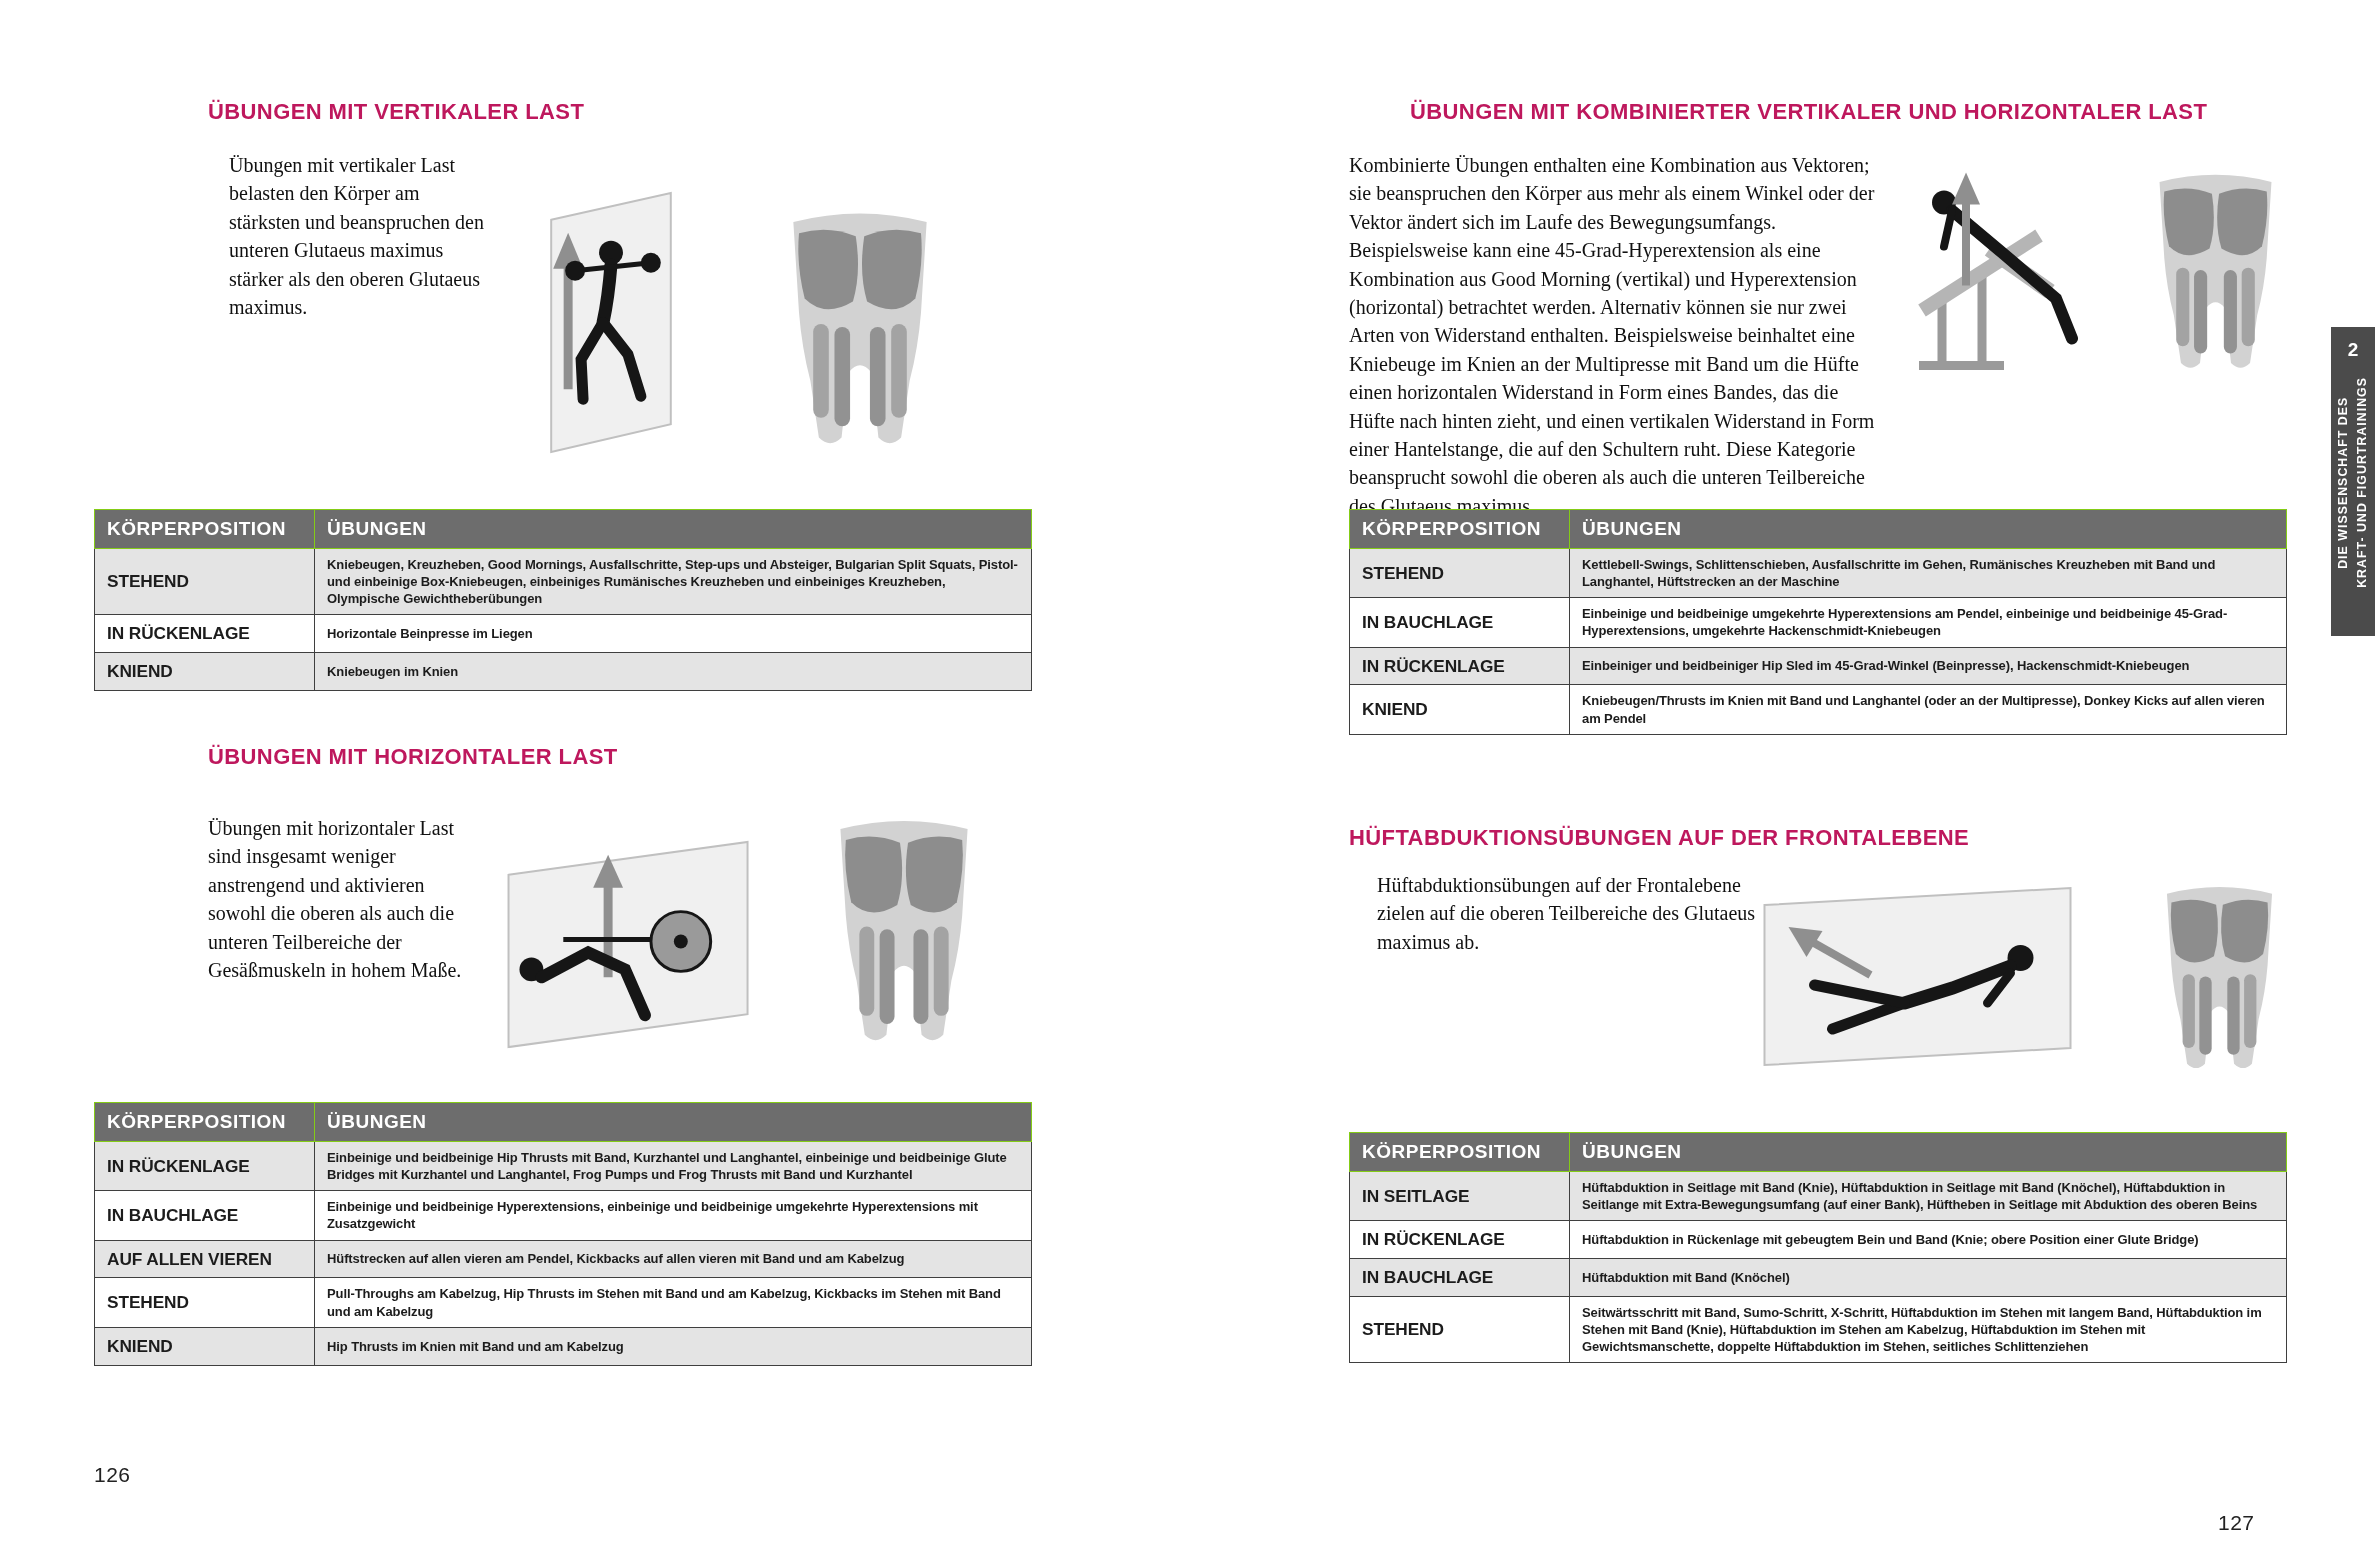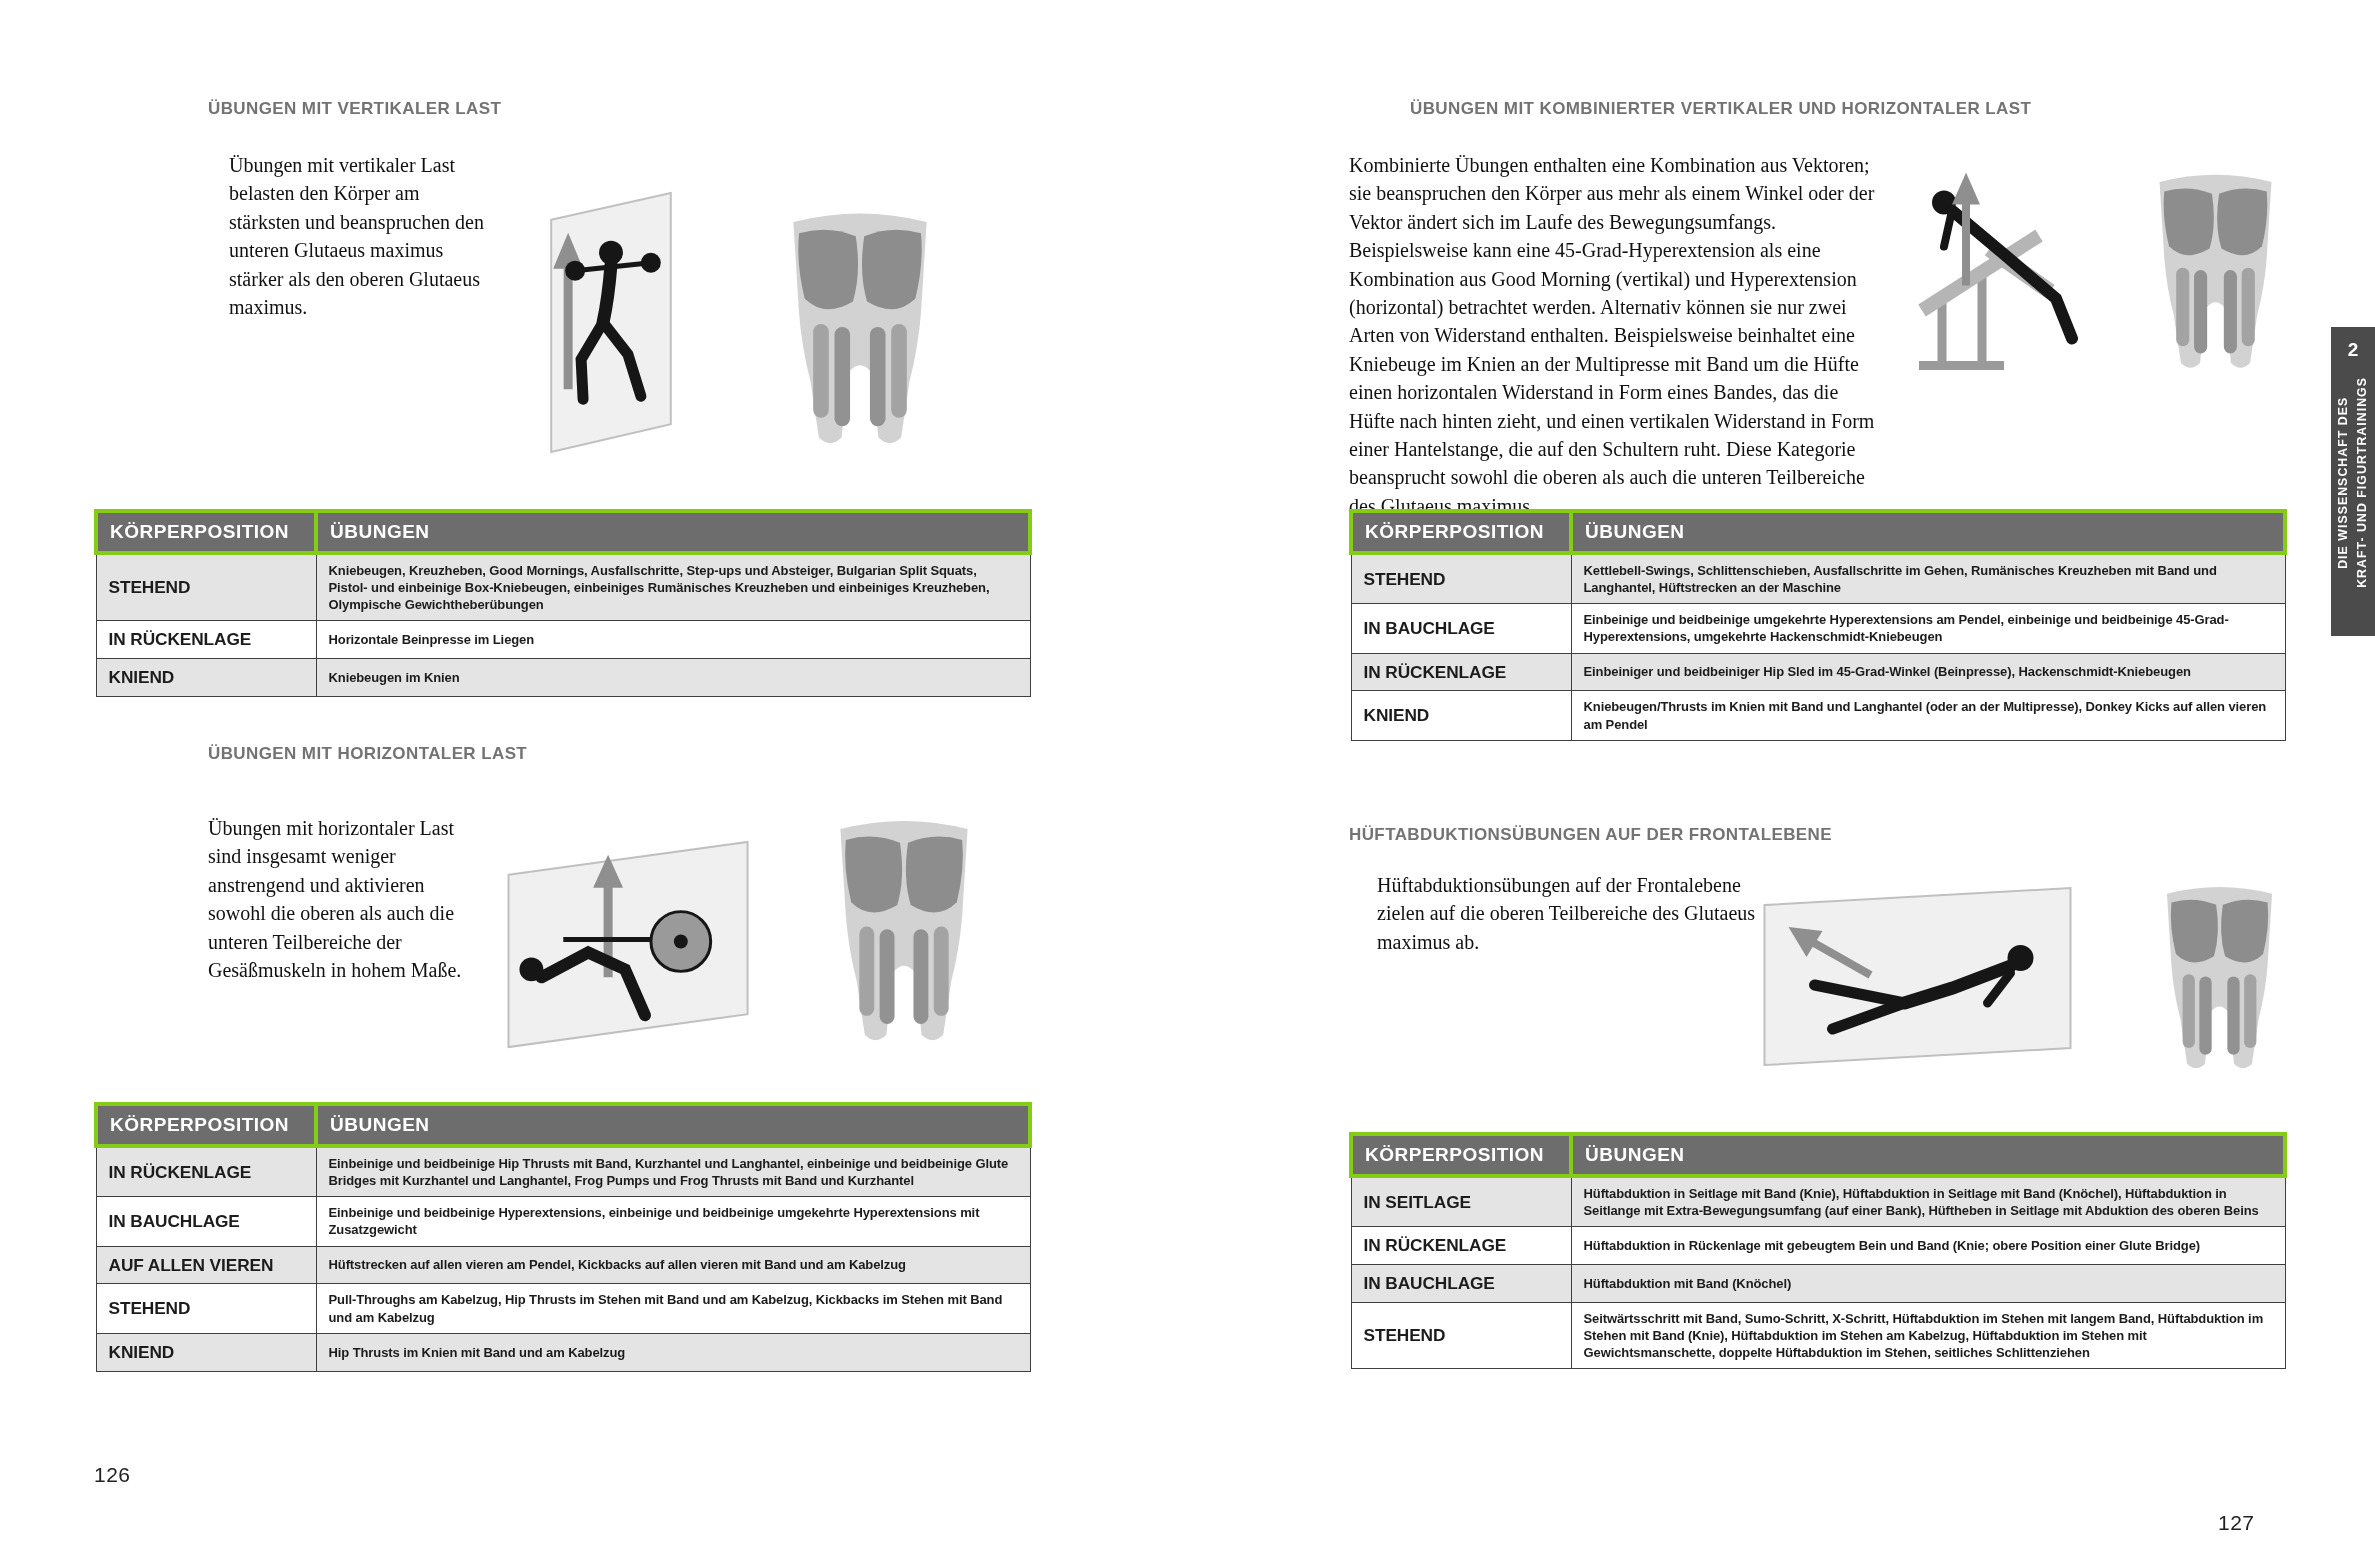--- a/index.html
+++ b/index.html
@@ -14,9 +14,9 @@
   .abs { position:absolute; }
 
   .section-title {
-    font-size:17px;
+    font-size:22px;
     font-weight:700;
-    color:#737373;
+    color:#be185d;
     letter-spacing:0.4px;
     white-space:nowrap;
     text-align:right;

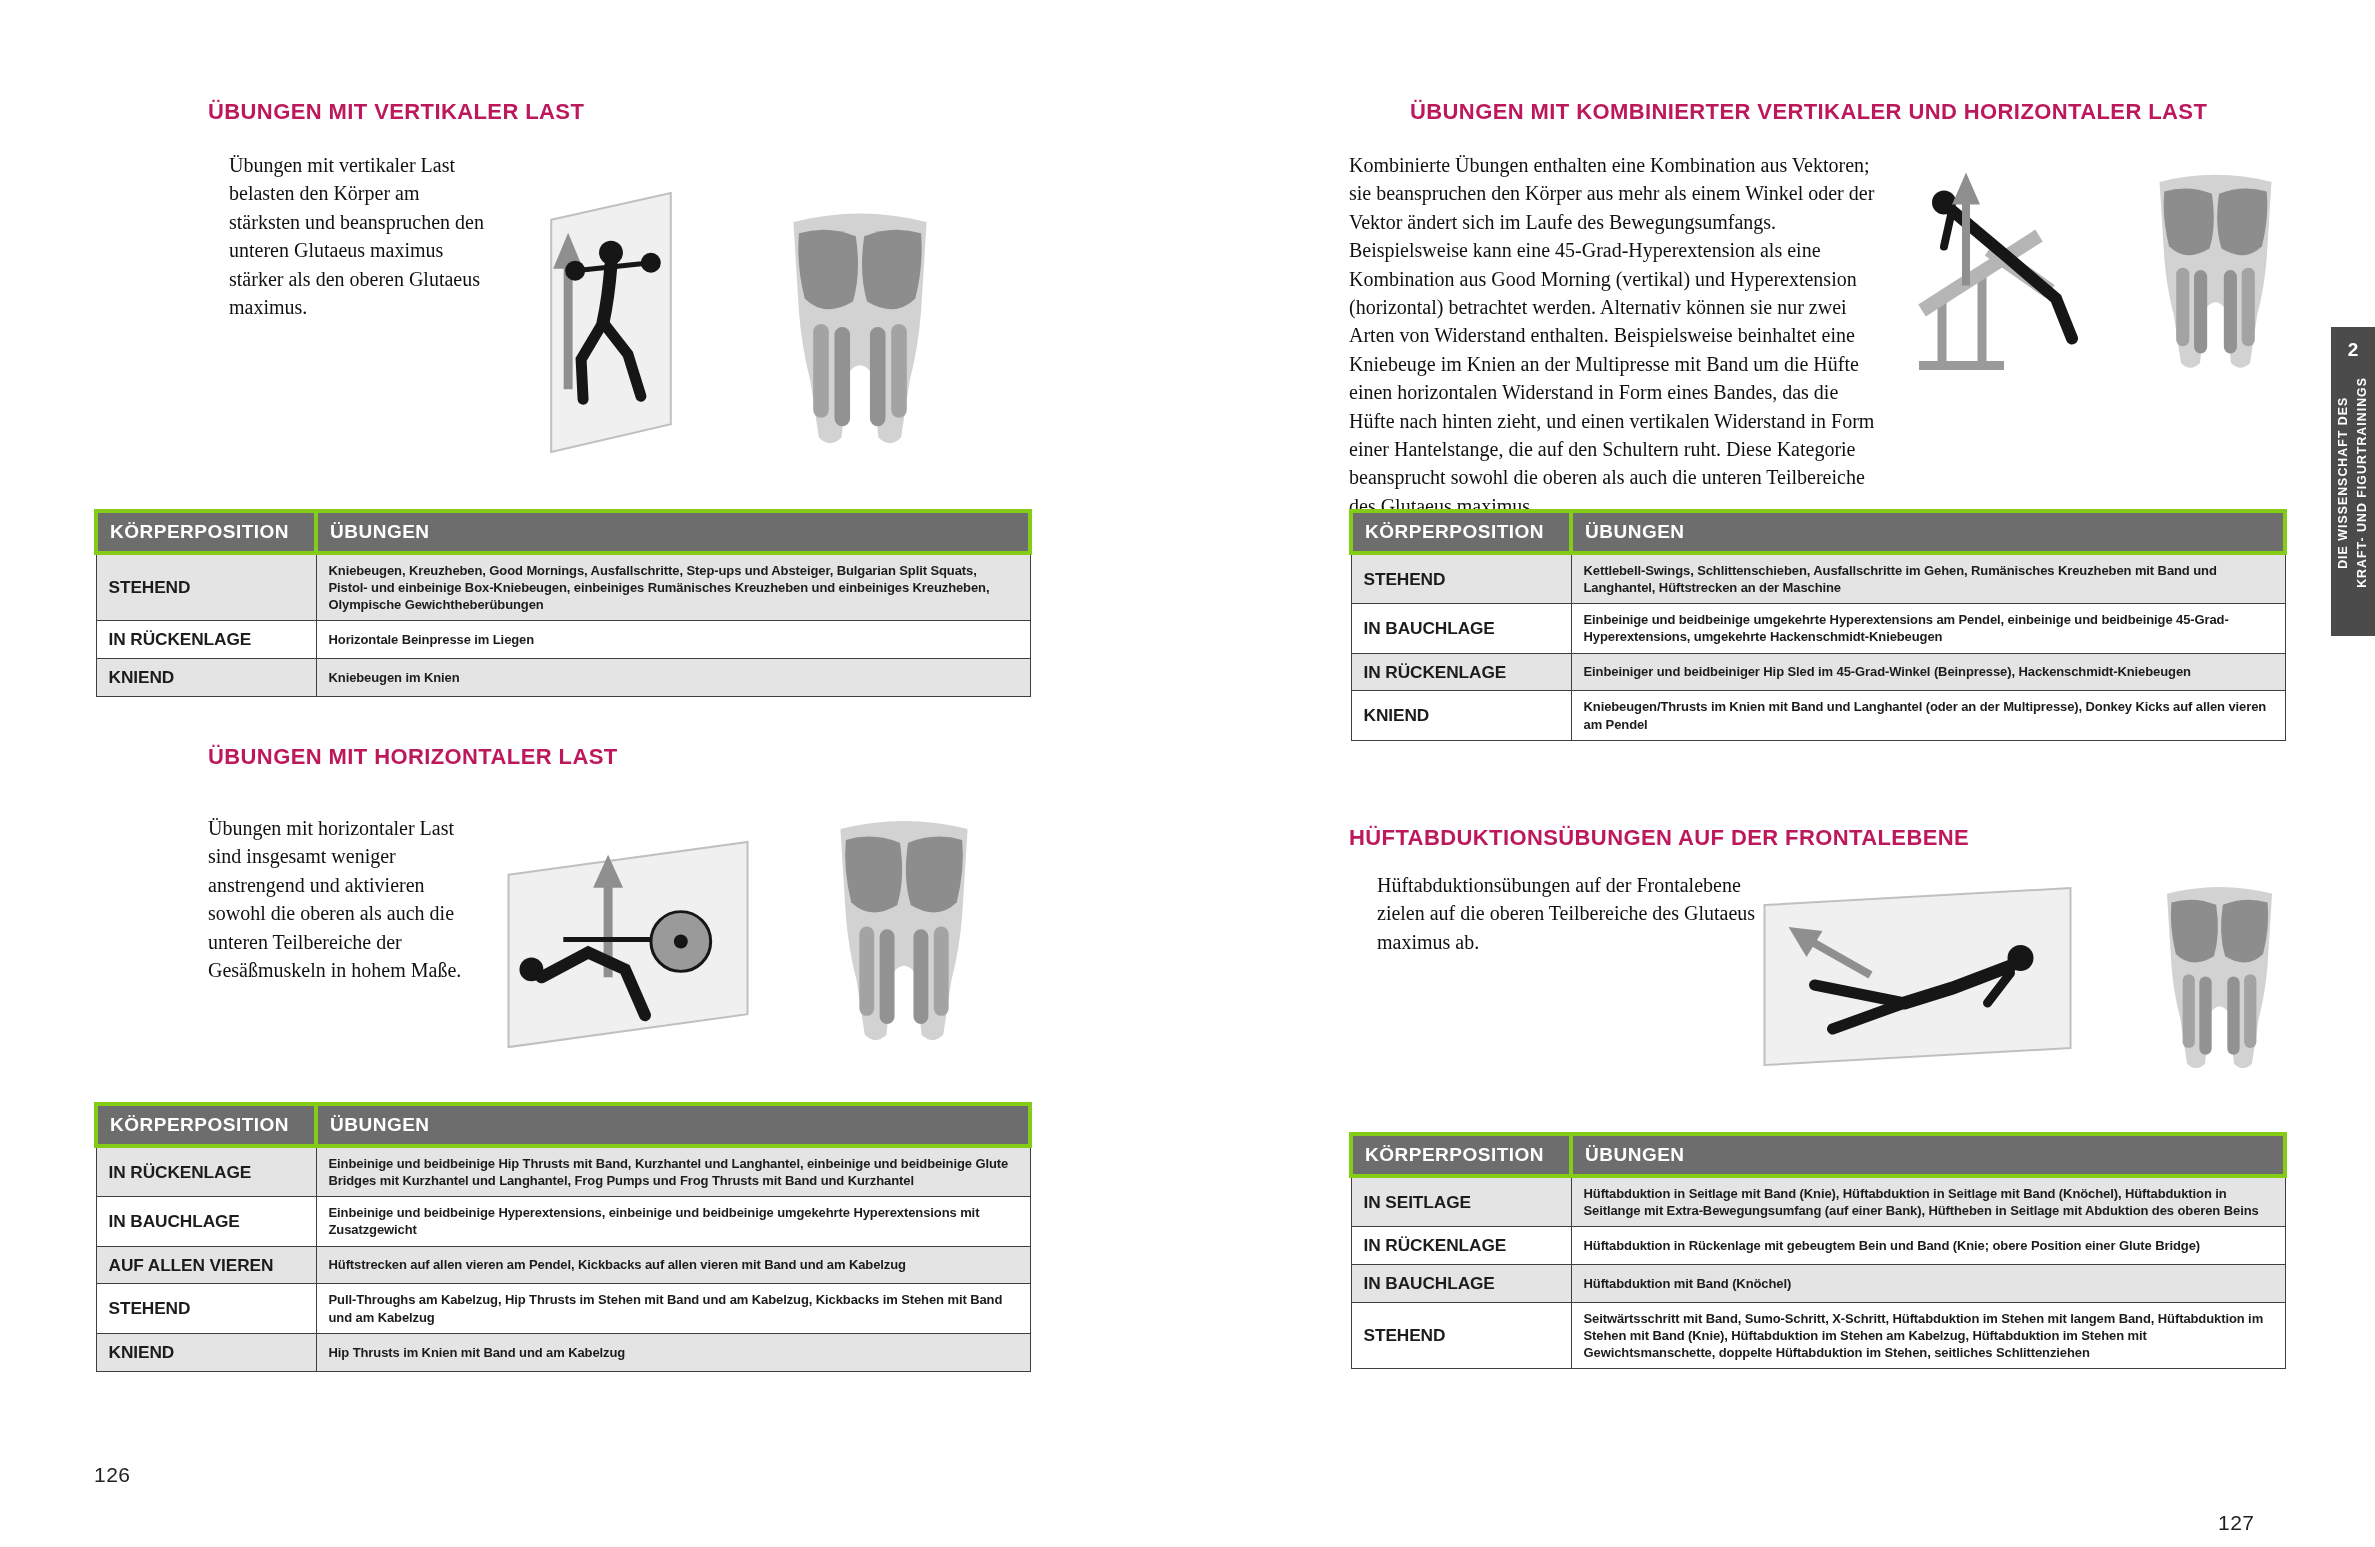--- a/index.html
+++ b/index.html
@@ -41,7 +41,7 @@
     font-weight:700;
     letter-spacing:0.5px;
     padding:8px 12px;
-    border:4px solid #84cc16;
+    border:1px solid #84cc16;
   }
   table.ex-table th.pos-h { width:220px; }
   table.ex-table td {

